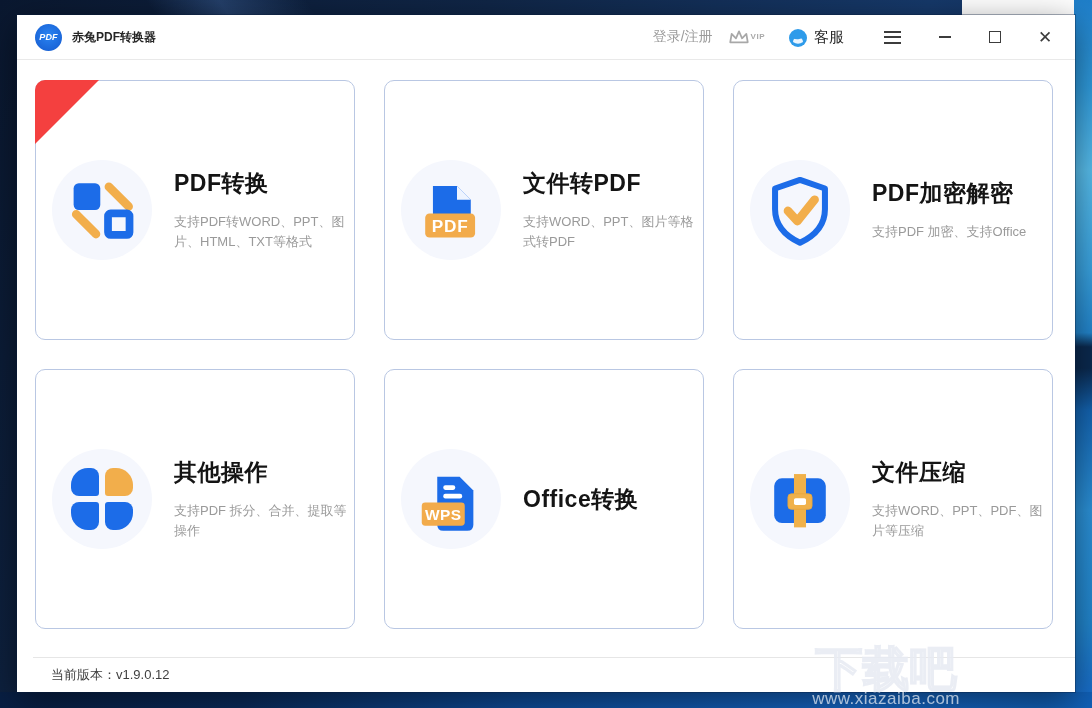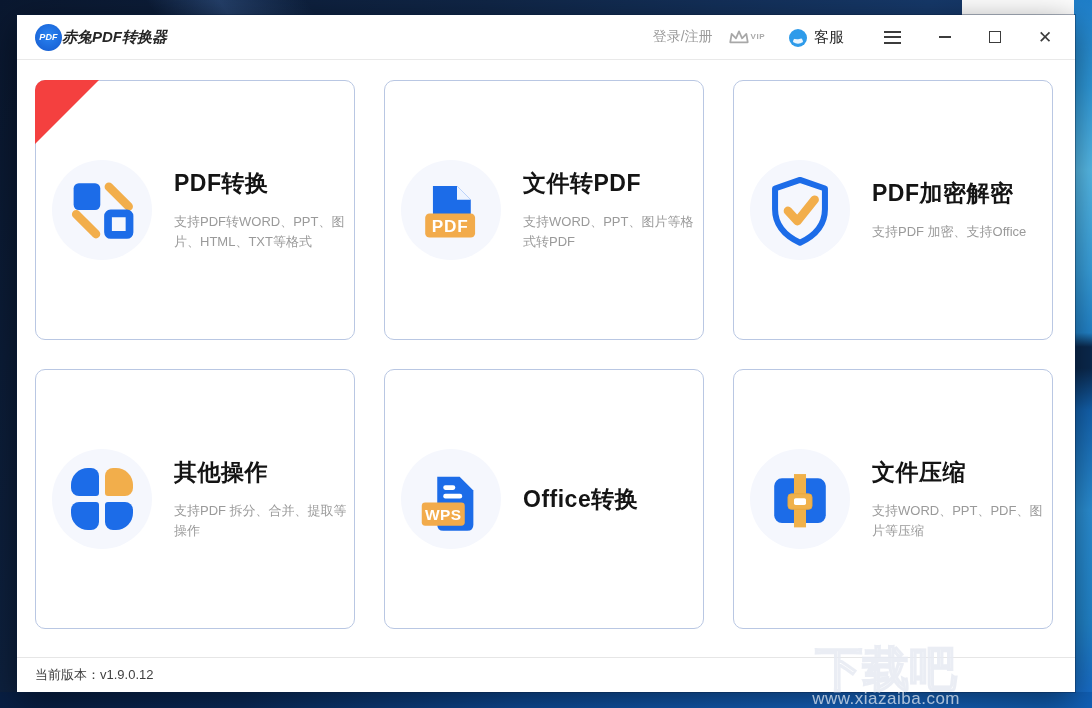--- a/index.html
+++ b/index.html
@@ -42,7 +42,7 @@
     color:#fff; font-size:9px; font-weight:bold; letter-spacing:0.2px;
     font-style:italic;
   }
-  .app-title { font-size:15px; color:#262626; font-weight:600;font-style:italic; }
+  .app-title { margin-left:10px; font-size:12px; color:#262626; font-weight:600; }
   .titlebar-right { margin-left:auto; display:flex; align-items:center; }
   .login-link { font-size:14px; color:#9b9b9b; cursor:pointer;margin-left:15px; }
   .vip-box { margin-left:14px; display:flex; flex-direction:row; align-items:center; cursor:pointer; }

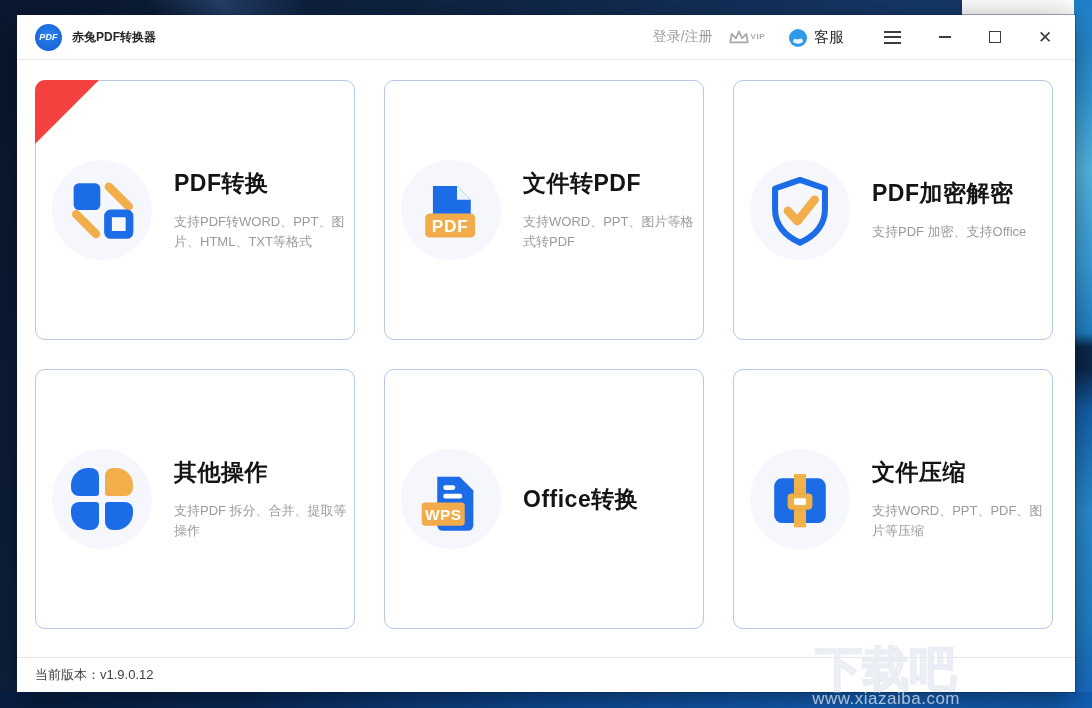--- a/index.html
+++ b/index.html
@@ -88,7 +88,7 @@
   
   .app-footer {
     flex:0 0 35px; border-top:1px solid #e6e6e6; display:flex; align-items:center;
-    padding:0 18px; background:#fff;
+    padding:0 18px; background:#fff;margin-left:16px;
   }
   .version-label { font-size:13px; color:#3f3f3f; }
 

